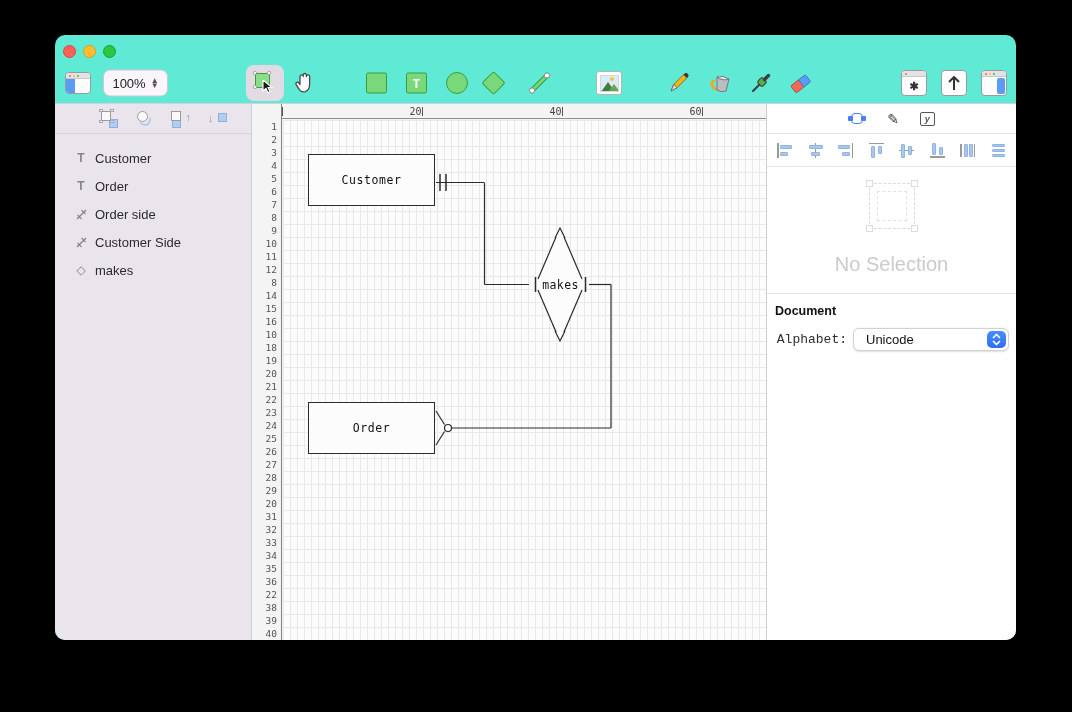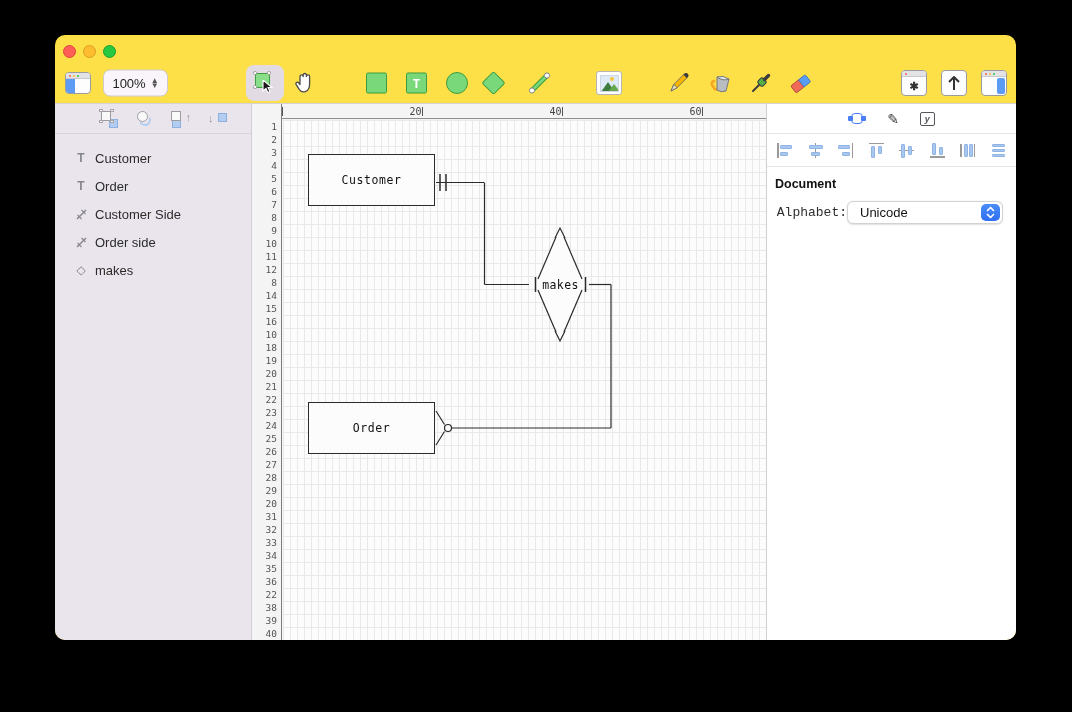--- a/index.html
+++ b/index.html
@@ -6,7 +6,7 @@
   html,body { width:1072px; height:712px; background:#000; overflow:hidden;
               font-family:"Liberation Sans", sans-serif; }
   .window { position:absolute; left:55px; top:35px; width:961px; height:605px;
-            background:#fde047; border-radius:10px; overflow:hidden;
+            background:#5eead4; border-radius:10px; overflow:hidden;
             box-shadow:0 18px 45px rgba(0,0,0,.65), 0 0 0 1px rgba(0,0,0,.35); }
 
   

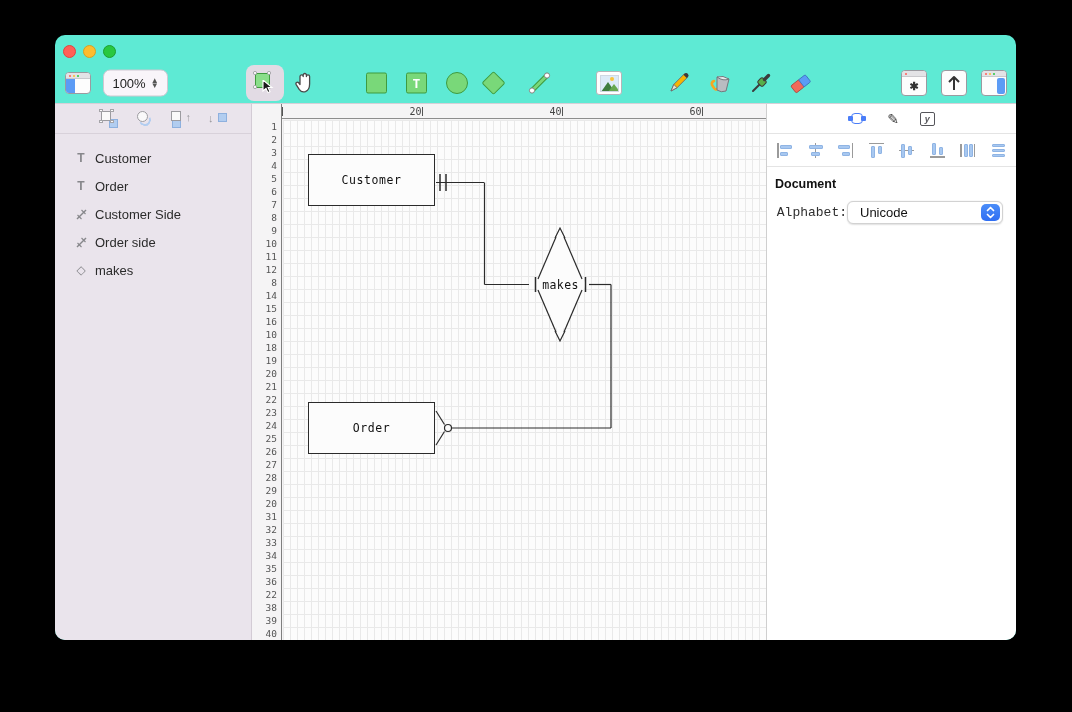--- a/index.html
+++ b/index.html
@@ -342,7 +342,7 @@
                 <line x1="6.5" y1="2" x2="10.5" y2="6" stroke="#87878b" stroke-width="1.1"></line>
               </svg>
           </span>
-          <span>Customer Side</span>
+          <span>Order side</span>
         </div>
         <div class="layer">
           <span class="lic">
@@ -352,7 +352,7 @@
                 <line x1="6.5" y1="2" x2="10.5" y2="6" stroke="#87878b" stroke-width="1.1"></line>
               </svg>
           </span>
-          <span>Order side</span>
+          <span>Customer Side</span>
         </div>
         <div class="layer">
           <span class="lic" style="font-weight:normal">◇</span>

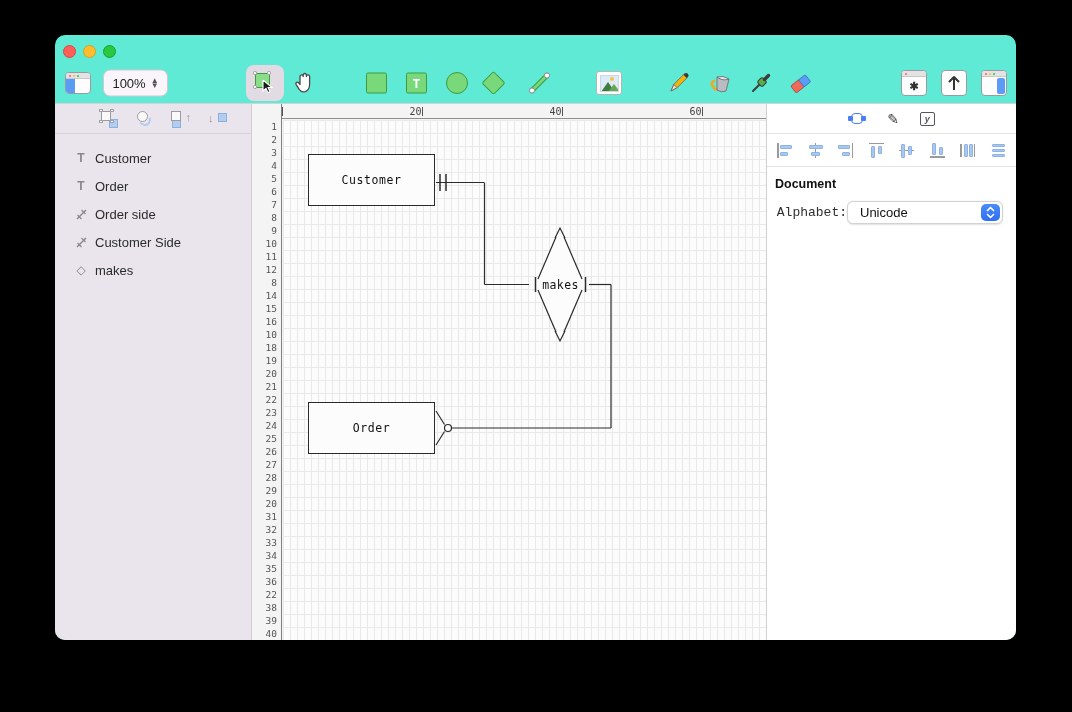--- a/index.html
+++ b/index.html
@@ -515,6 +515,16 @@
         </div>
       </div>
 
+      <div class="nosel">
+        <div class="sel-icon">
+          <span class="inner"></span>
+          <span class="h" style="left:-4px;top:-4px"></span>
+          <span class="h" style="right:-4px;top:-4px"></span>
+          <span class="h" style="left:-4px;bottom:-4px"></span>
+          <span class="h" style="right:-4px;bottom:-4px"></span>
+        </div>
+        <div class="nosel-text">No Selection</div>
+      </div>
 
       <div class="doc-title">Document</div>
       <div class="alpha-row">

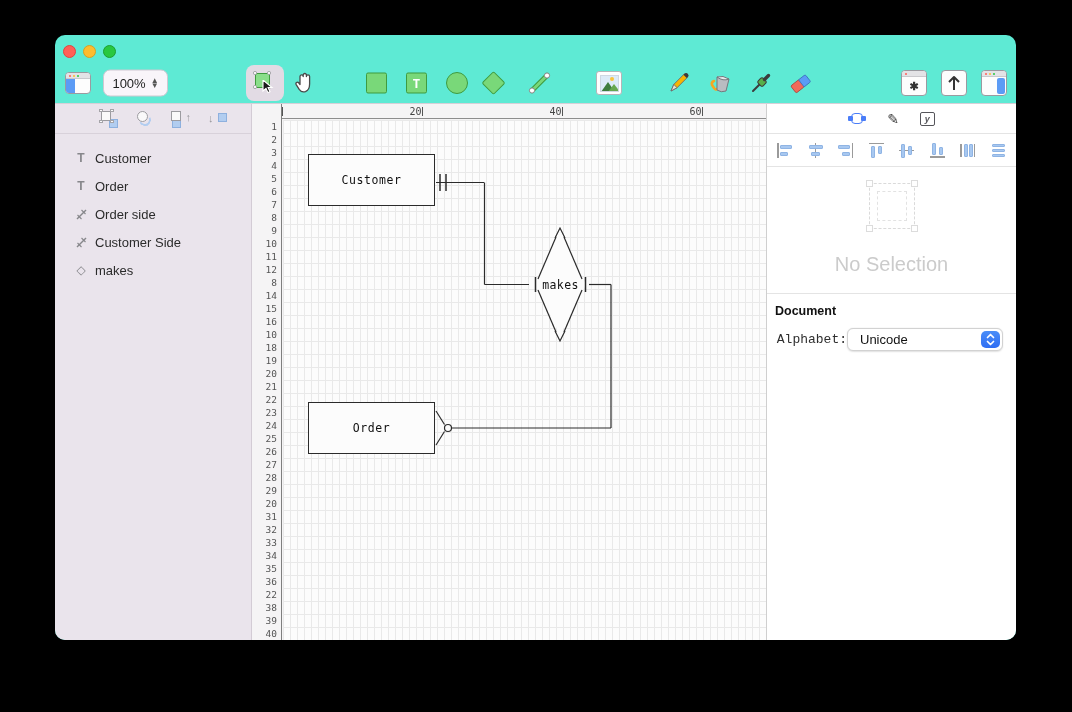--- a/index.html
+++ b/index.html
@@ -140,7 +140,7 @@
   .doc-title { margin:10px 0 0 8px; font-size:12.5px; font-weight:bold; color:#111; }
   .alpha-row { display:flex; align-items:center; margin-top:10px; }
   .alpha-label { width:80px; text-align:right; color:#2e2e2e;font-family:Liberation Mono, monospace; }
-  .dropdown { width:156px; height:23px; border:1px solid #d2d2d2;
+  .dropdown { margin-left:6px; width:156px; height:23px; border:1px solid #d2d2d2;
               border-radius:6px; background:#fff; display:flex; align-items:center;
               position:relative; box-shadow:0 .5px 1.5px rgba(0,0,0,.12); }
   .dropdown .val { padding-left:12px; color:#111; }

